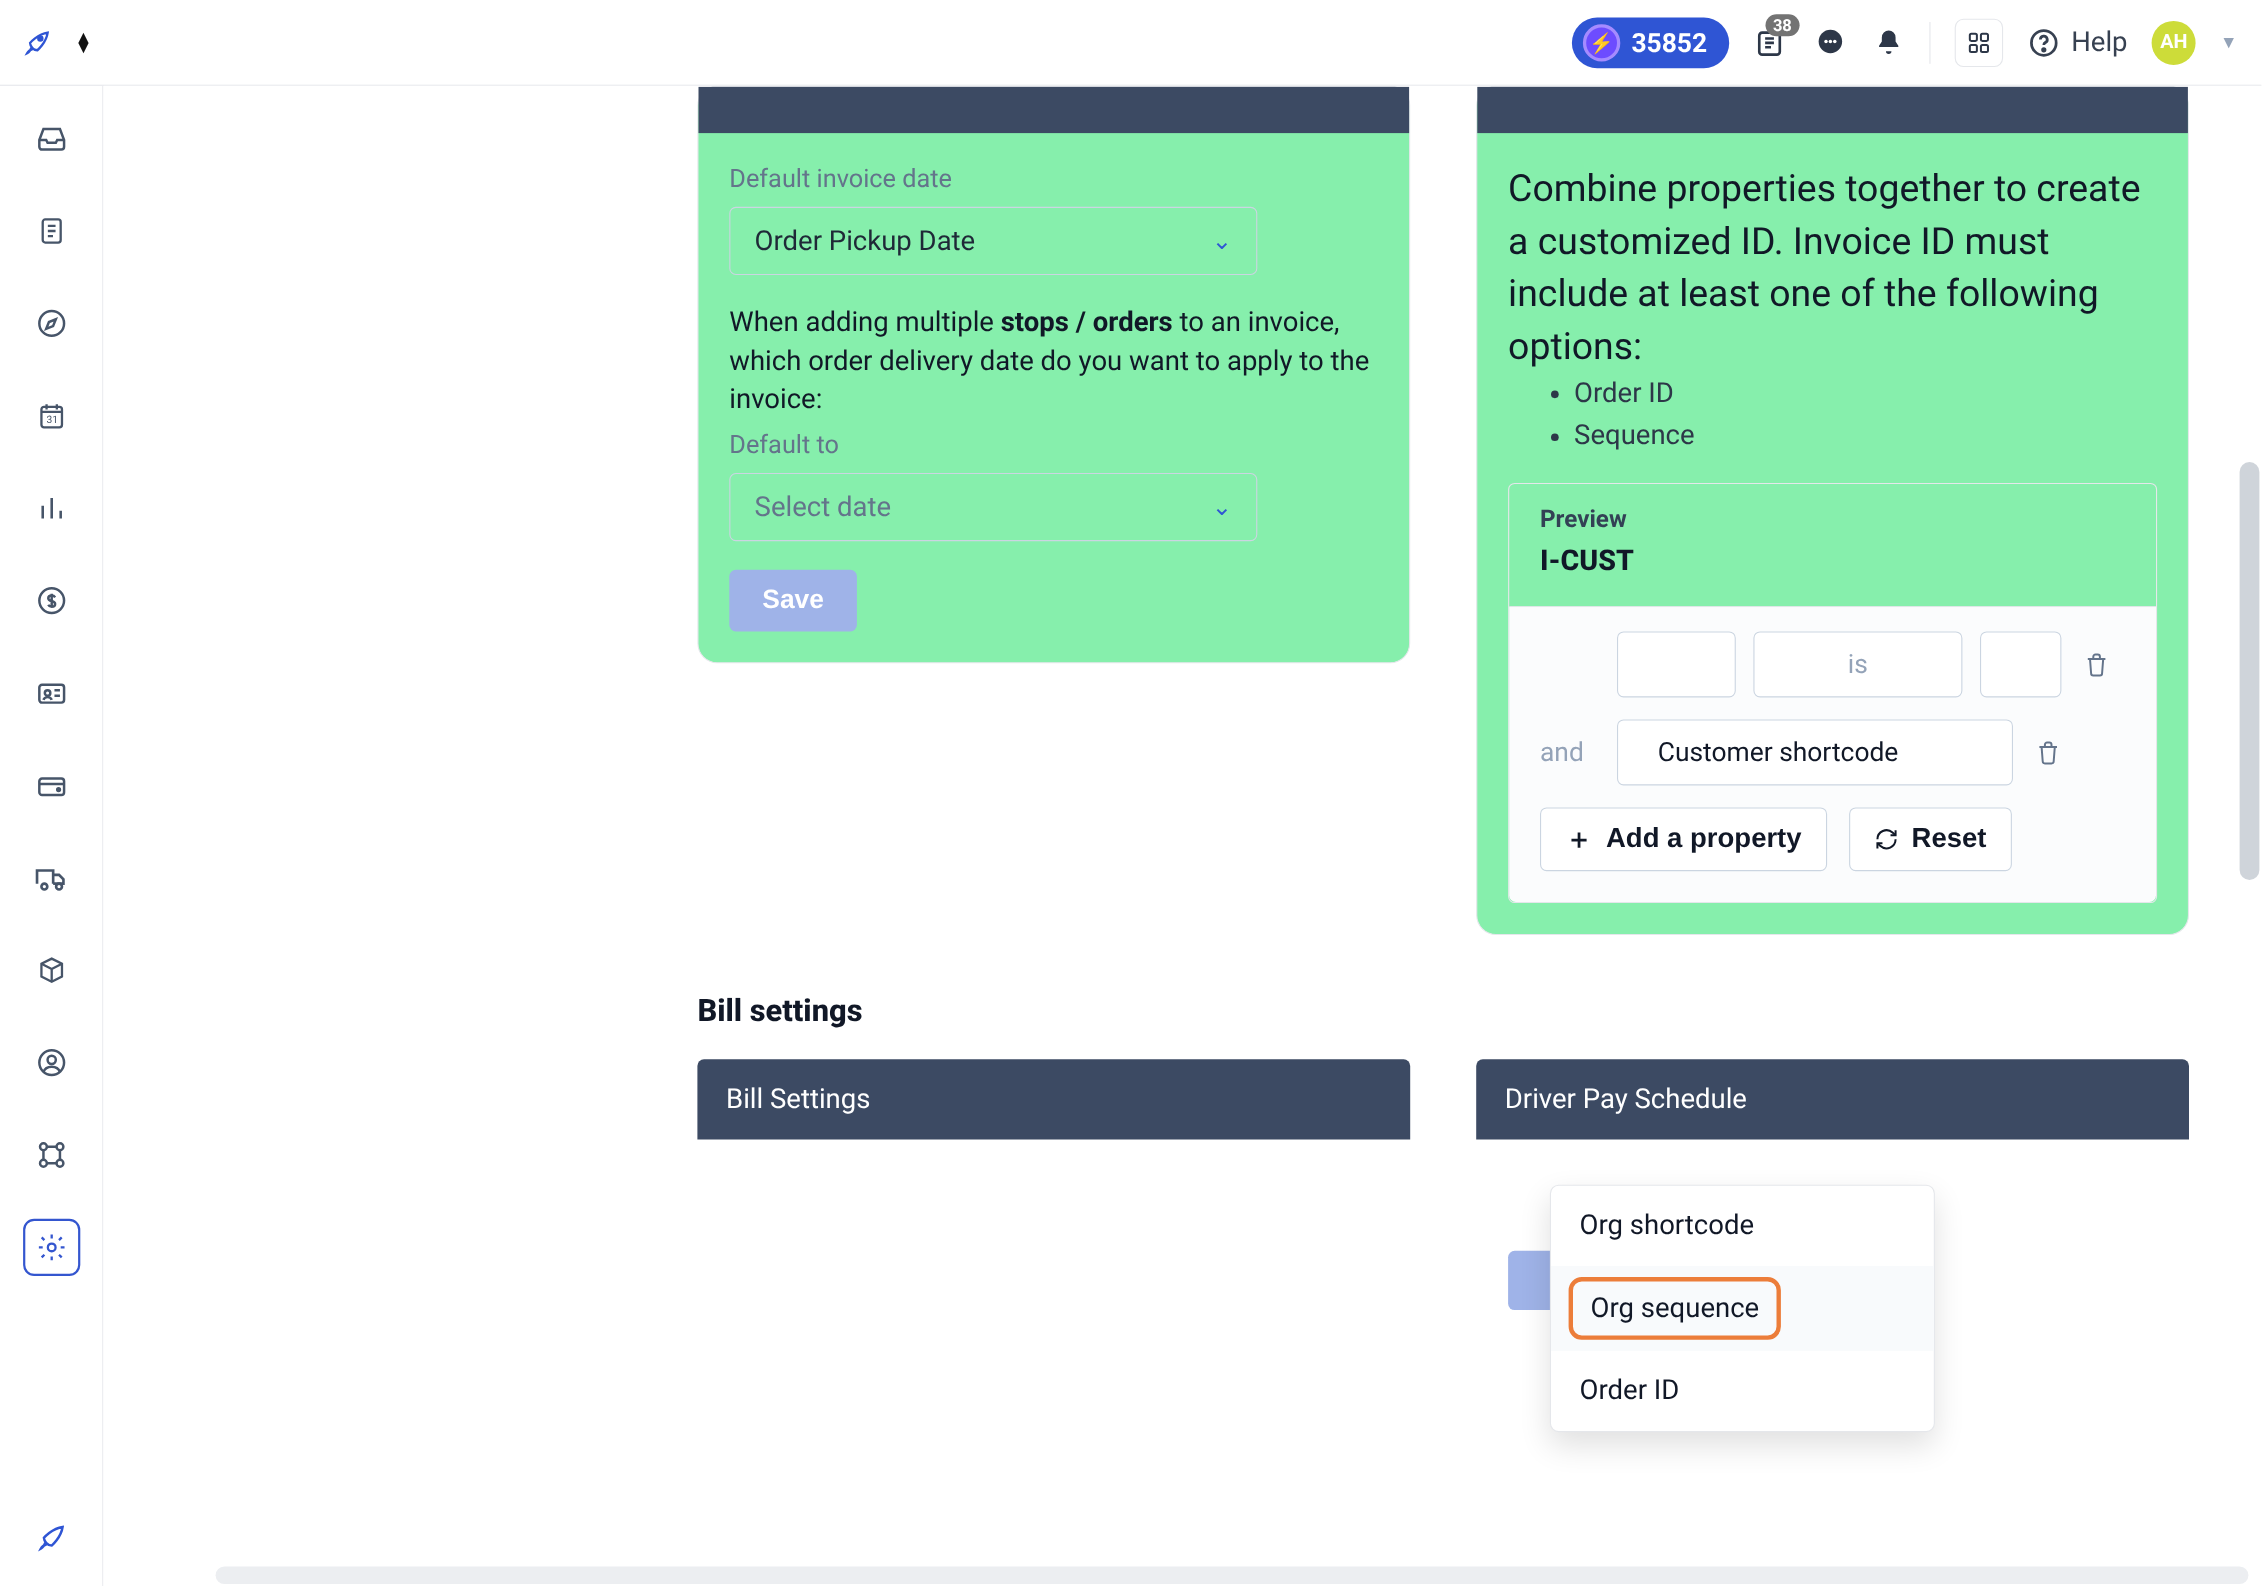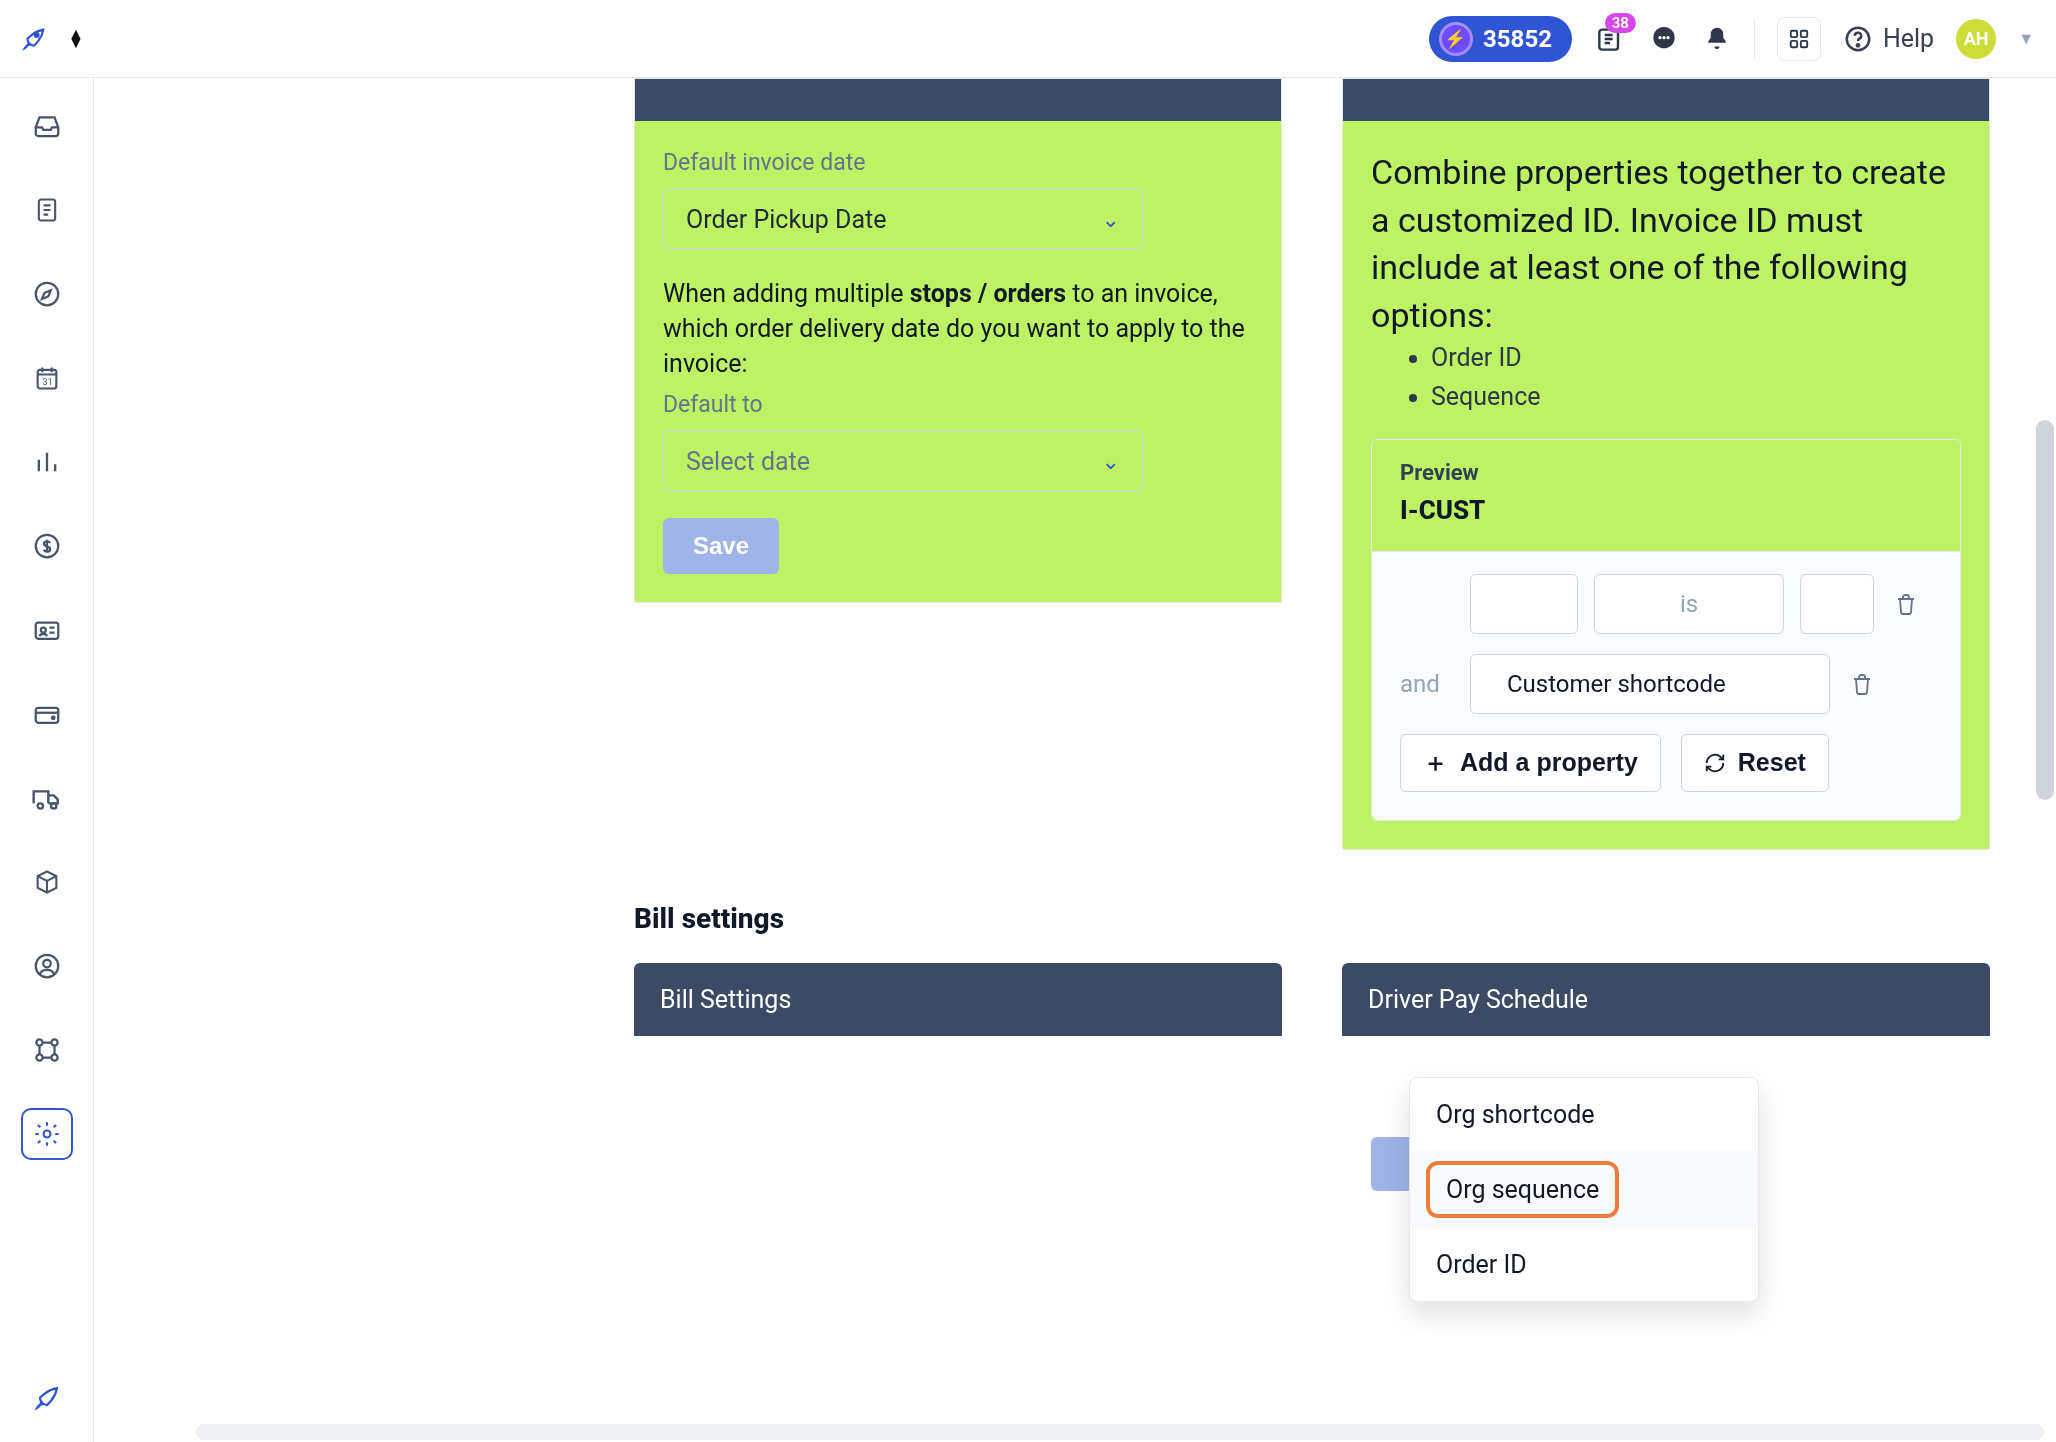--- a/index.html
+++ b/index.html
@@ -45,7 +45,7 @@
   .icon-btn { position: relative; color: #2d3748; display: flex; align-items: center; justify-content: center; cursor: pointer; }
   .badge-count {
     position: absolute; top: -10px; right: -10px;
-    background: #d946ef; color: #fff; border-radius: 999px;
+    background: #737373; color: #fff; border-radius: 999px;
     font-size: 15px; font-weight: 700; padding: 1px 7px;
   }
   .divider-v { width: 1px; height: 38px; background: #e5e7eb; }

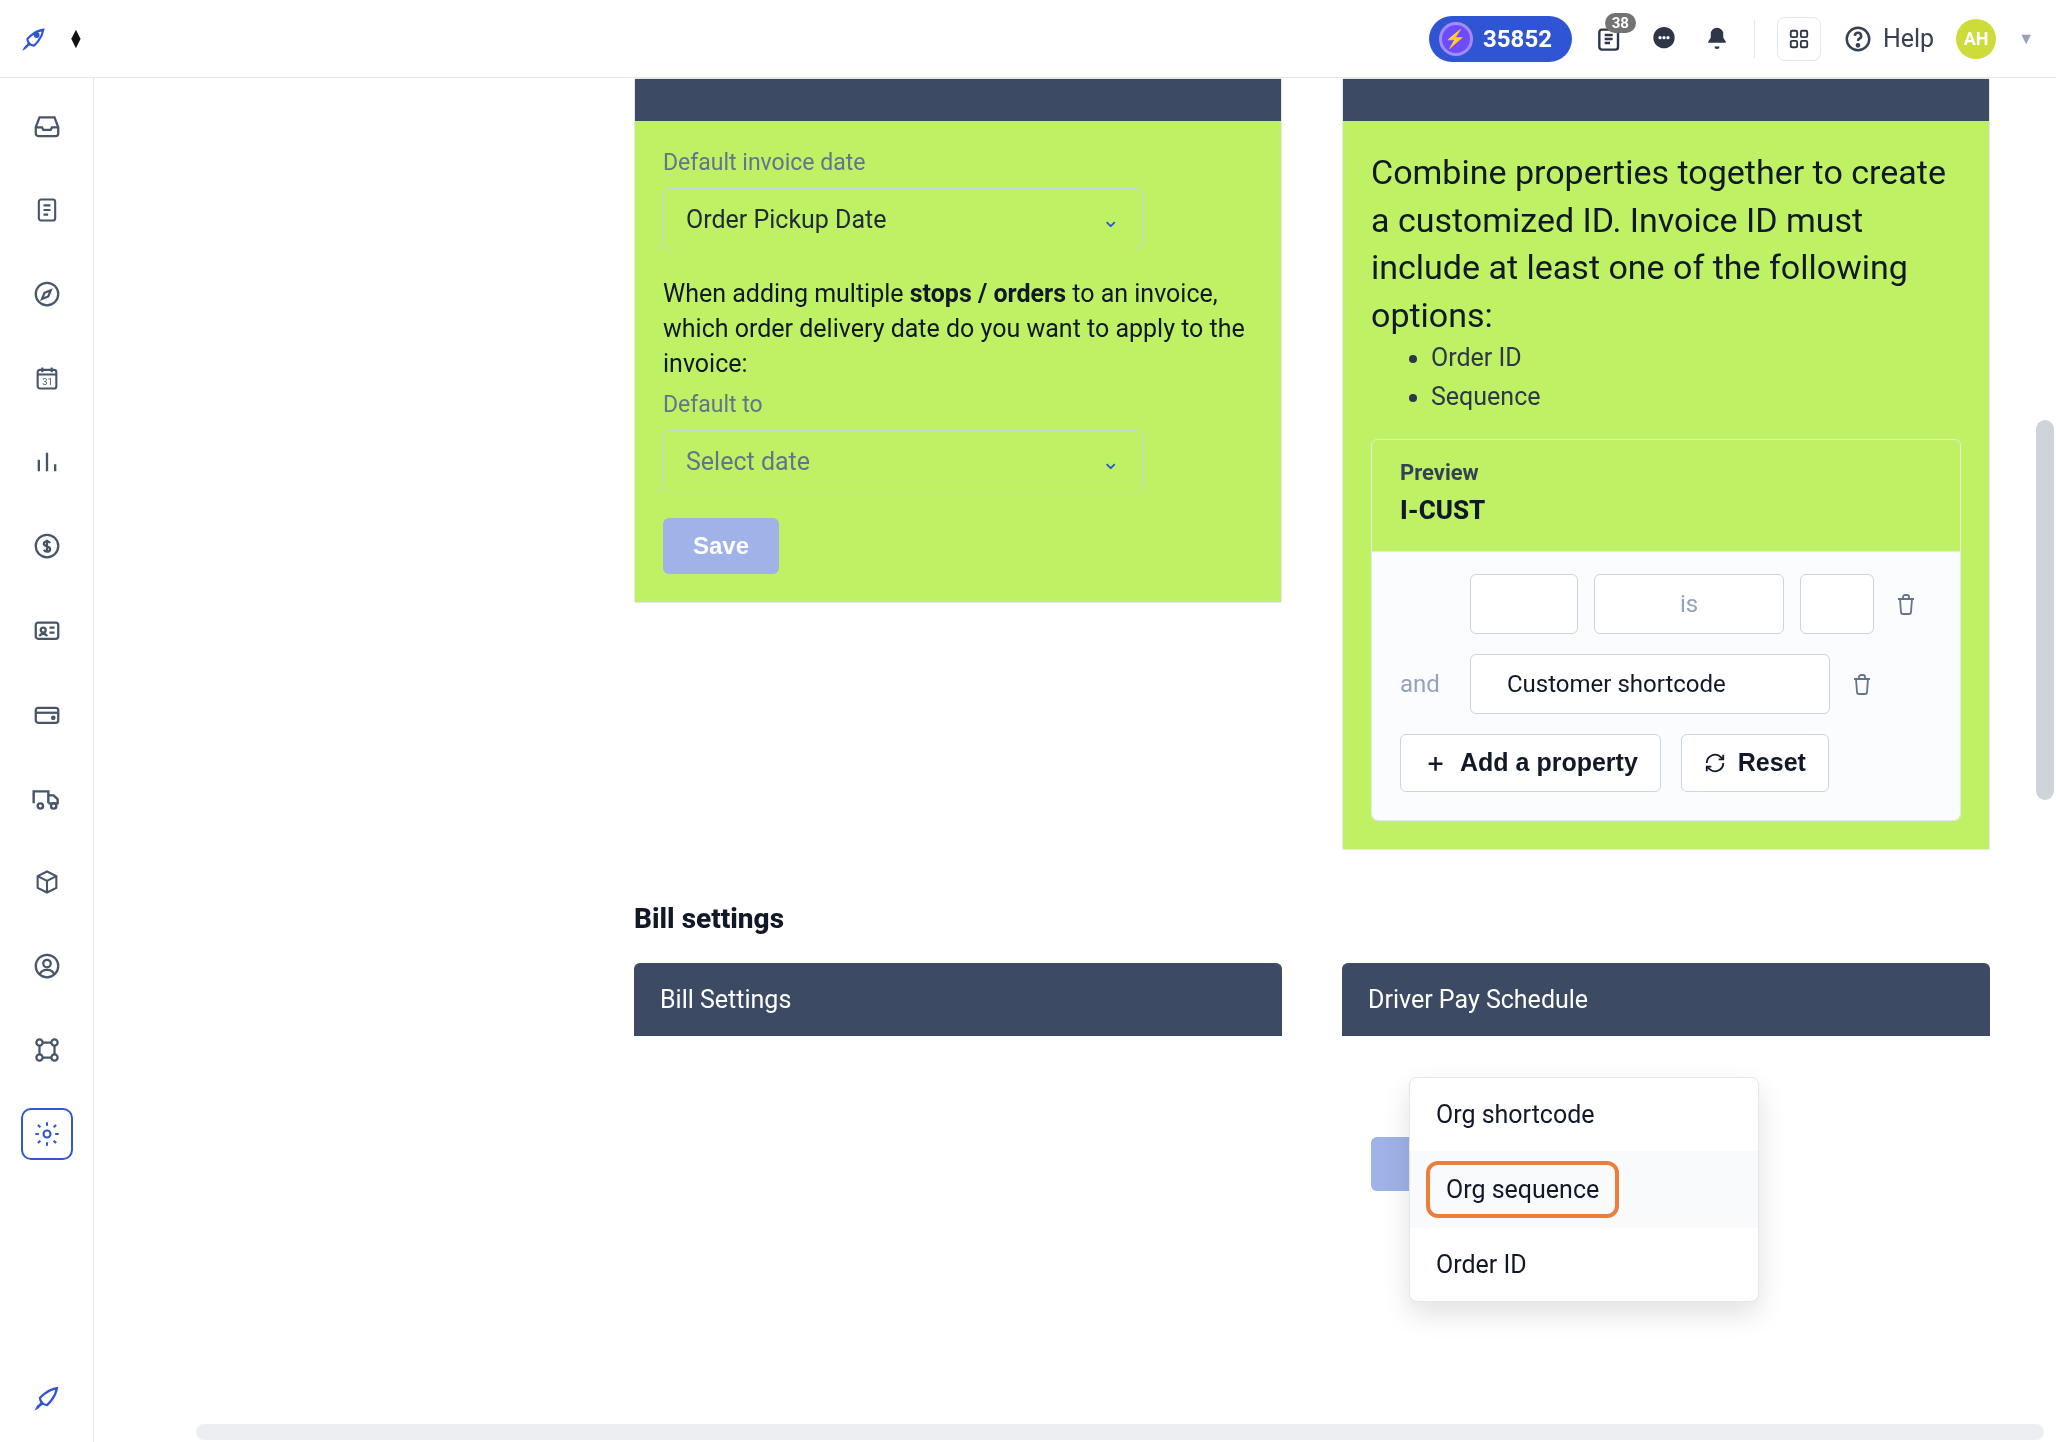--- a/index.html
+++ b/index.html
@@ -87,7 +87,7 @@
   .cards-row { display: flex; gap: 60px; align-items: flex-start; }
 
   .card {
-    background: #bef264; border: 1px solid #e5e7eb; border-radius: 2px;
+    background: #86efac; border: 1px solid #e5e7eb; border-radius: 18px;
     overflow: visible;
   }
   .card.left { width: 648px; }

